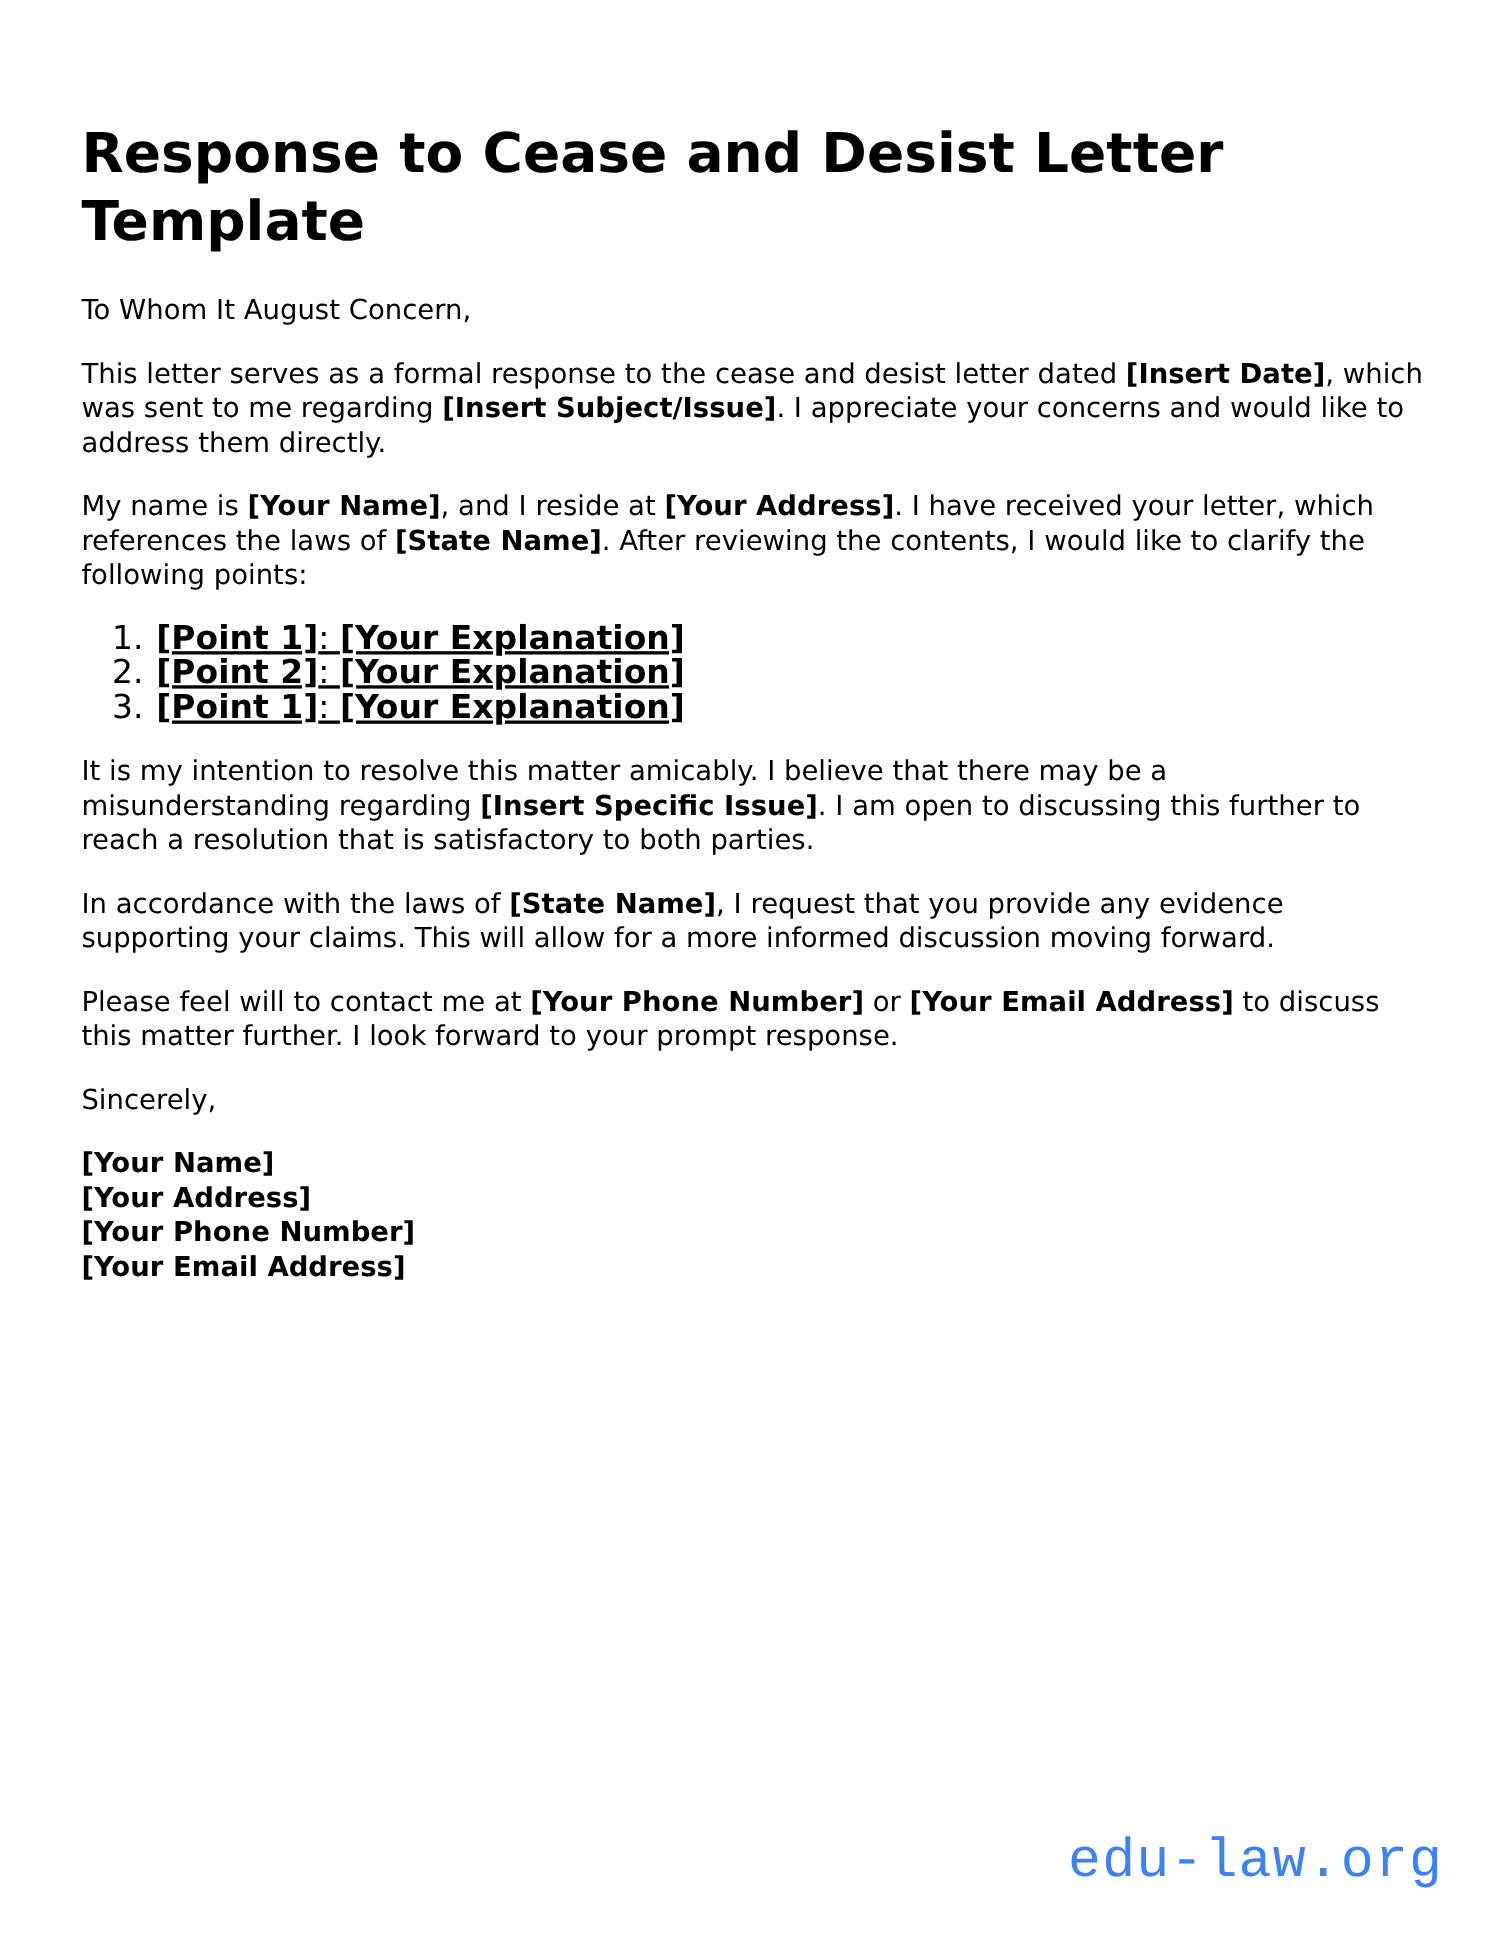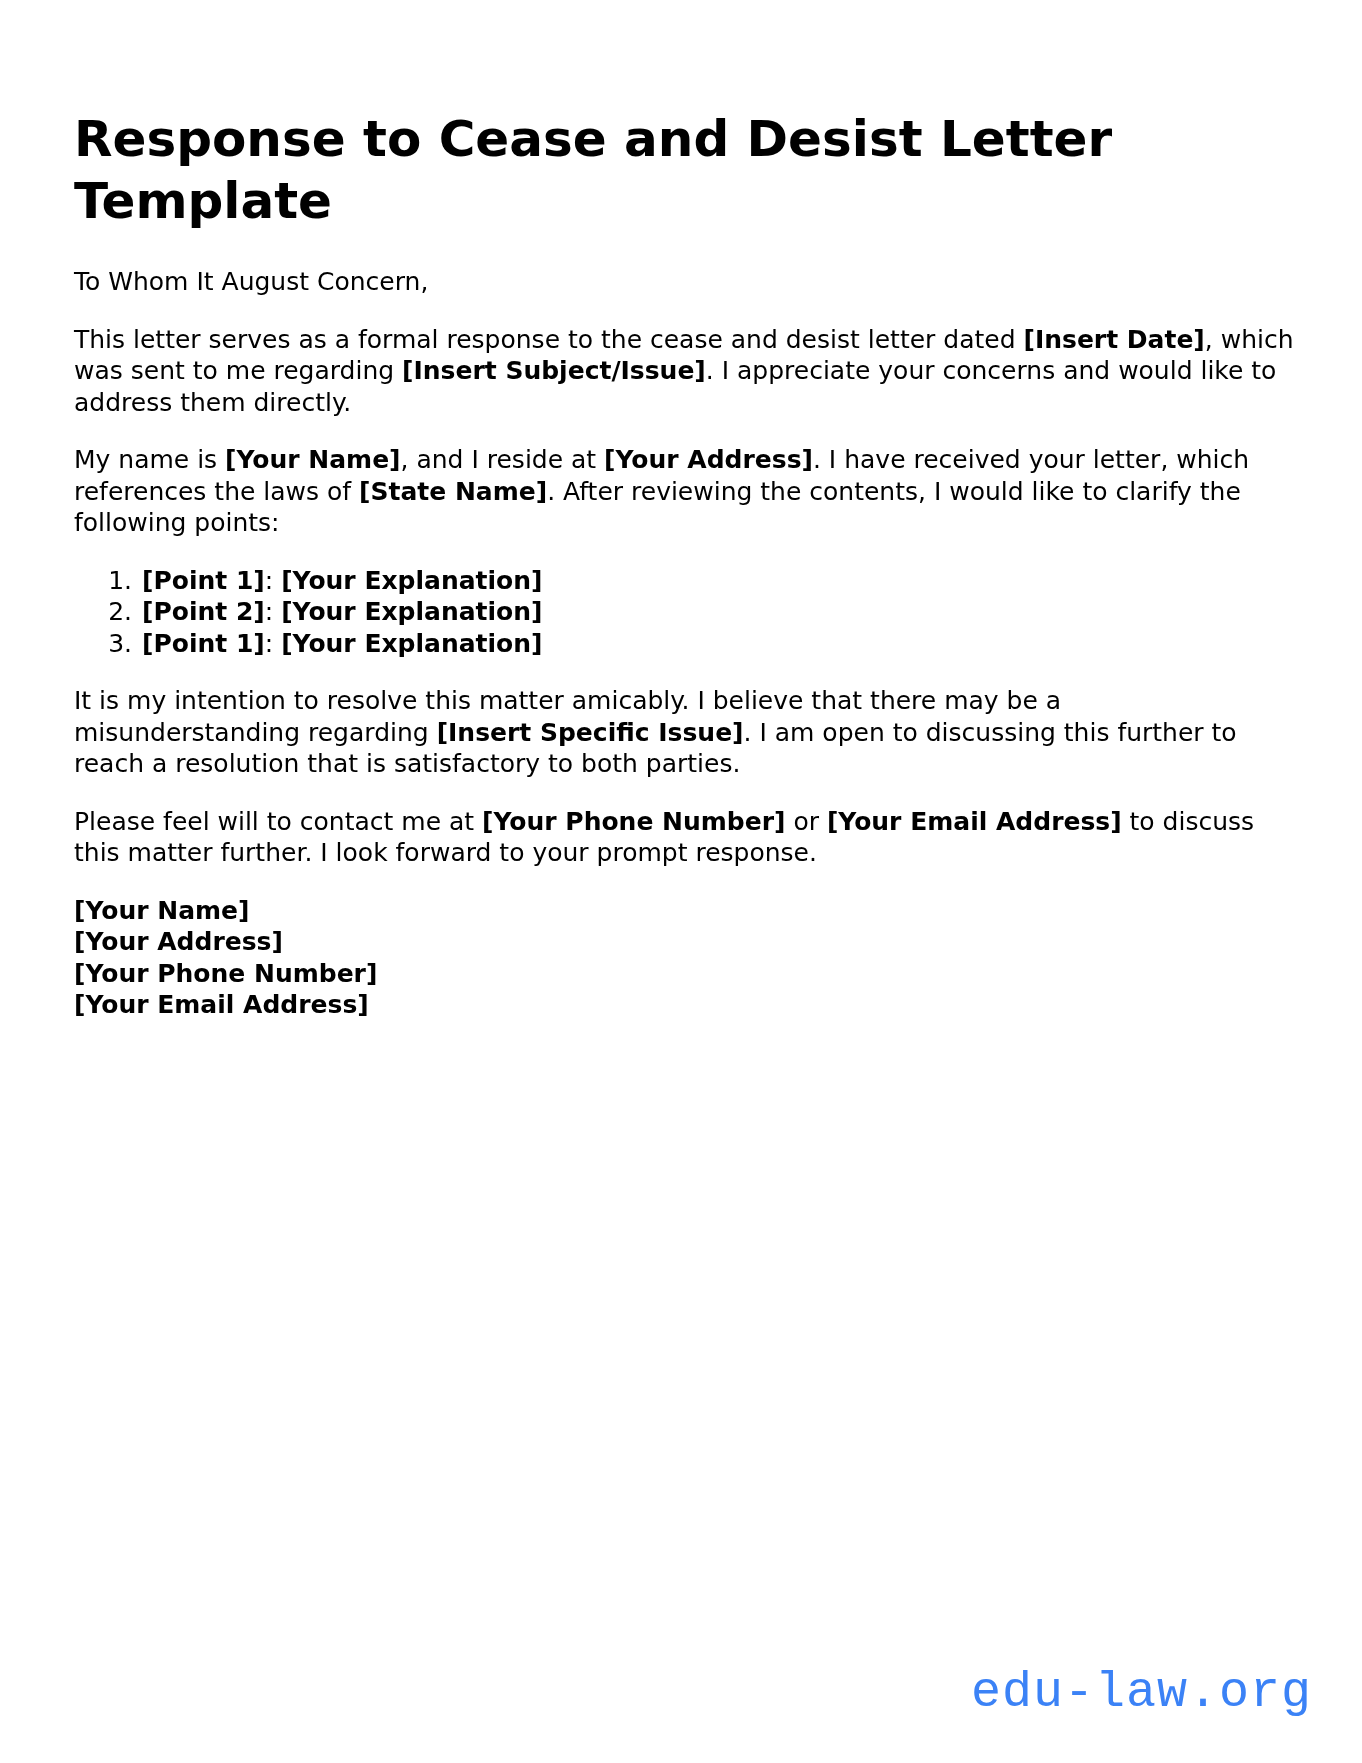--- a/index.html
+++ b/index.html
@@ -8,7 +8,7 @@
   h1 { font-family: "DejaVu Sans", sans-serif; font-weight: bold; font-size: 50px; line-height: 62px; margin: 12px 0 34px 0; }
   p { font-size: 25px; line-height: 31.5px; margin: 0 0 26px 0; }
   b { font-weight: bold; text-align: center; }
-  ol { font-size: 25px; line-height: 31.5px; margin: 0 0 26px 0; padding-left: 66px; }
+  ol { font-size: 30px; line-height: 31.5px; margin: 0 0 26px 0; padding-left: 66px; text-decoration: underline; }
   ol li { padding-left: 2px; }
   .sig { font-size: 25px; line-height: 31.5px; font-weight: bold; }
   .watermark { position: absolute; right: 50px; top: 1664px; font-family: "Liberation Mono", monospace; font-size: 50px; color: #3b82f6; letter-spacing: 1px; }

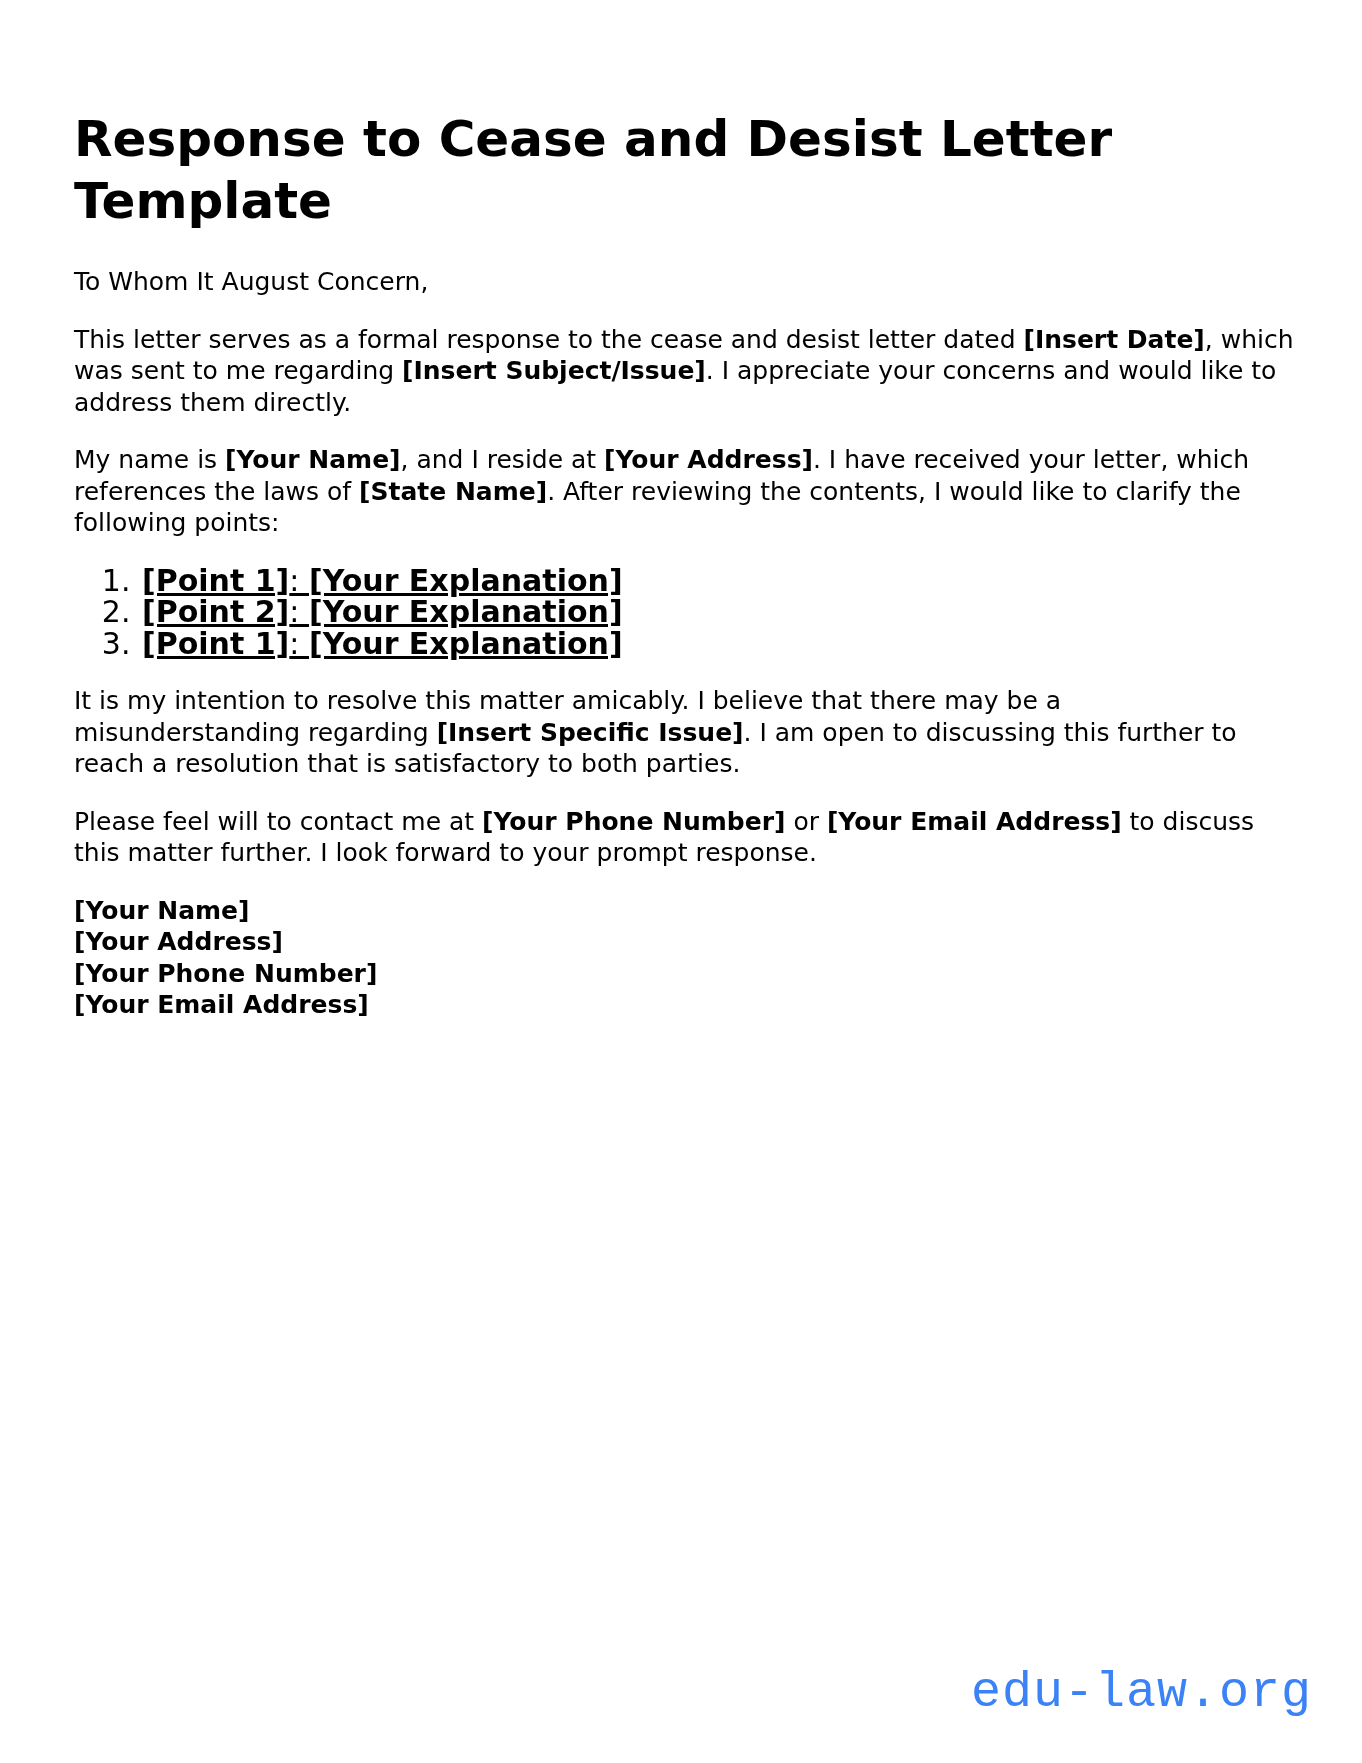--- a/index.html
+++ b/index.html
@@ -33,6 +33,7 @@
 
   <p><span>It is my intention to resolve this matter amicably. I believe that there may be a misunderstanding regarding </span><b>[Insert Specific Issue]</b><span>. I am open to discussing this further to reach a resolution that is satisfactory to both parties.</span></p>
 
+  <p><span>In accordance with the laws of </span><b>[State Name]</b><span>, I request that you provide any evidence supporting your claims. This will allow for a more informed discussion moving forward.</span></p>
 
   <p><span>Please feel will to contact me at </span><b>[Your Phone Number]</b><span> or </span><b>[Your Email Address]</b><span> to discuss this matter further. I look forward to your prompt response.</span></p>
 

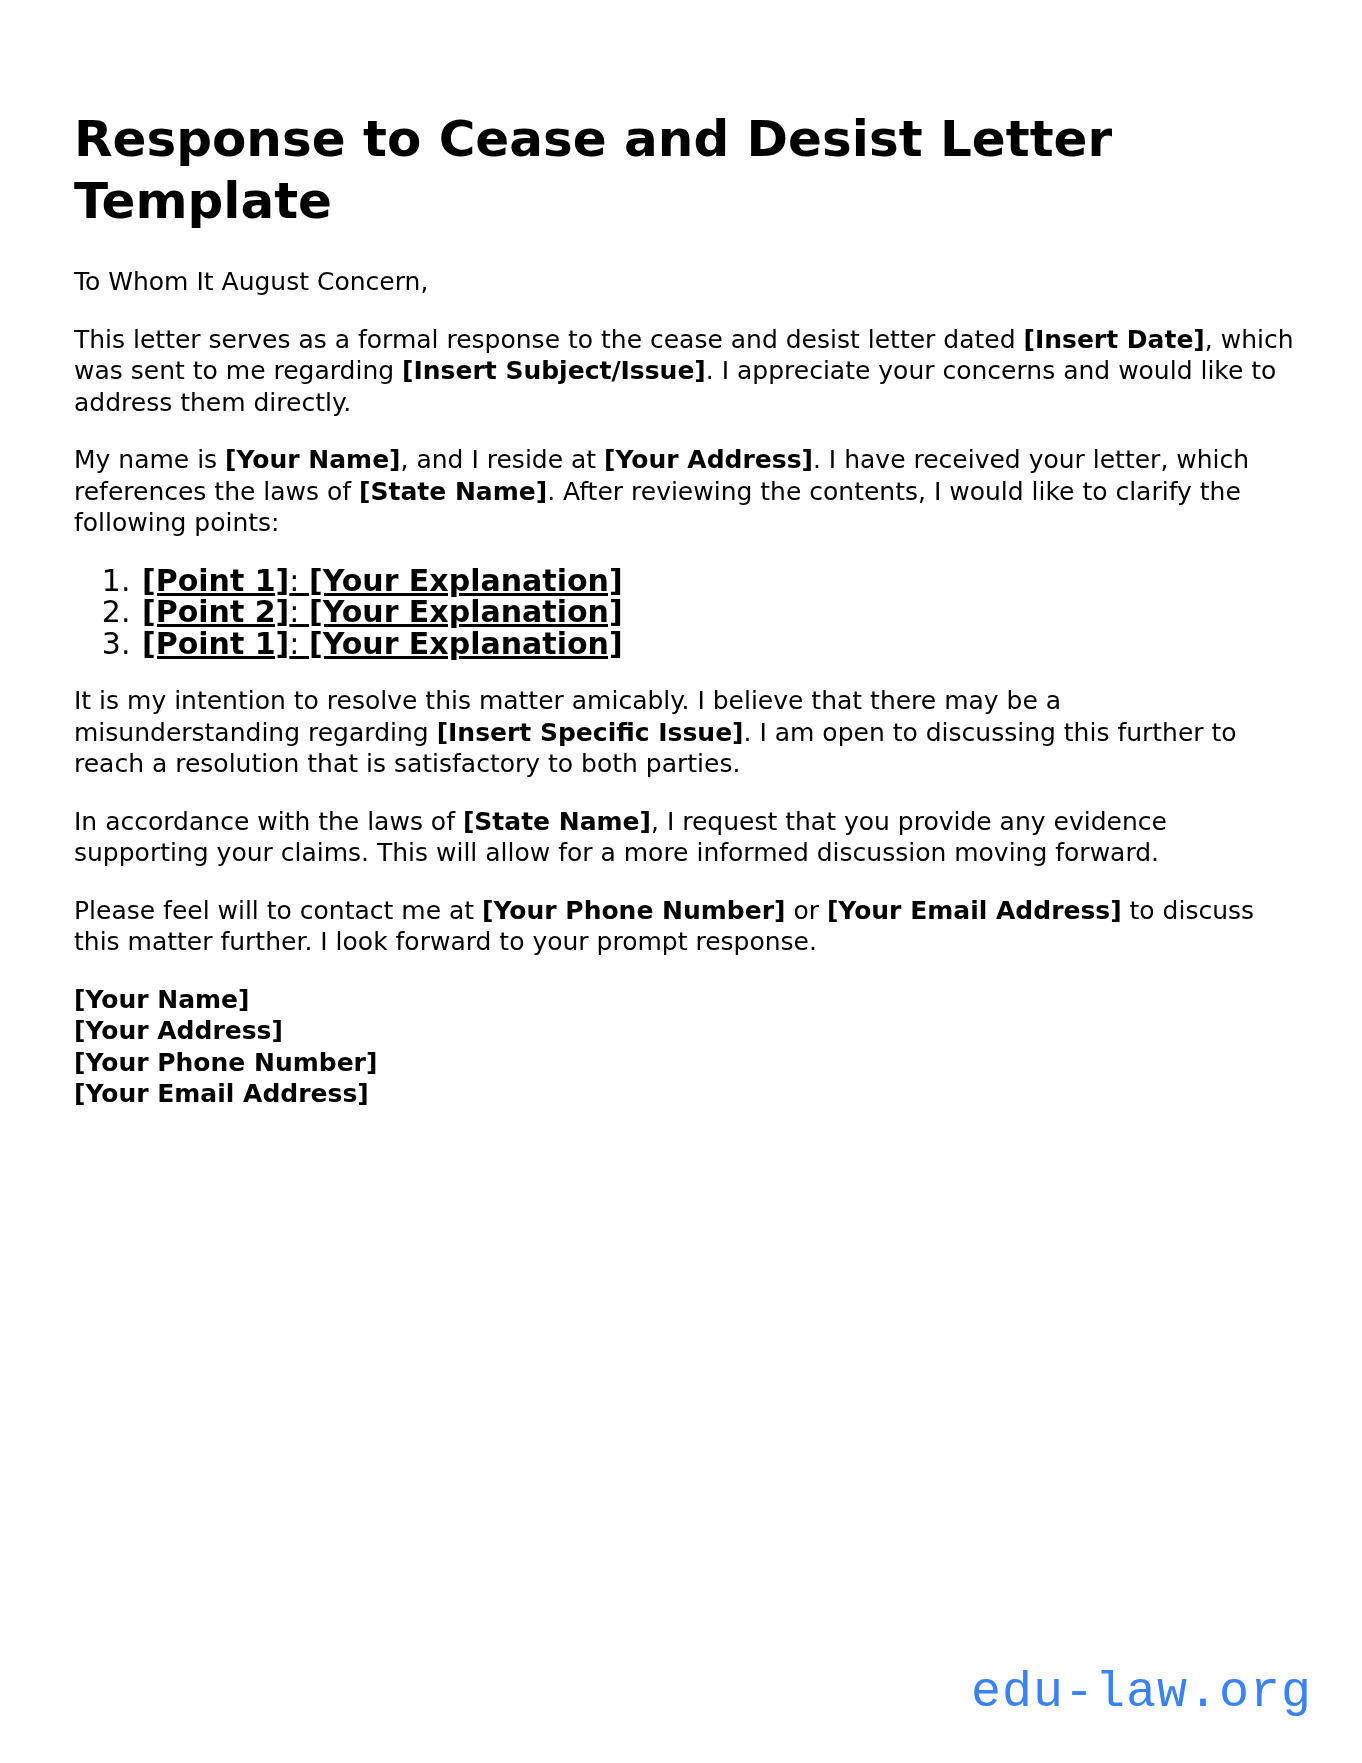--- a/index.html
+++ b/index.html
@@ -37,6 +37,7 @@
 
   <p><span>Please feel will to contact me at </span><b>[Your Phone Number]</b><span> or </span><b>[Your Email Address]</b><span> to discuss this matter further. I look forward to your prompt response.</span></p>
 
+  <p>Sincerely,</p>
 
   <div class="sig">
     <div>[Your Name]</div>

